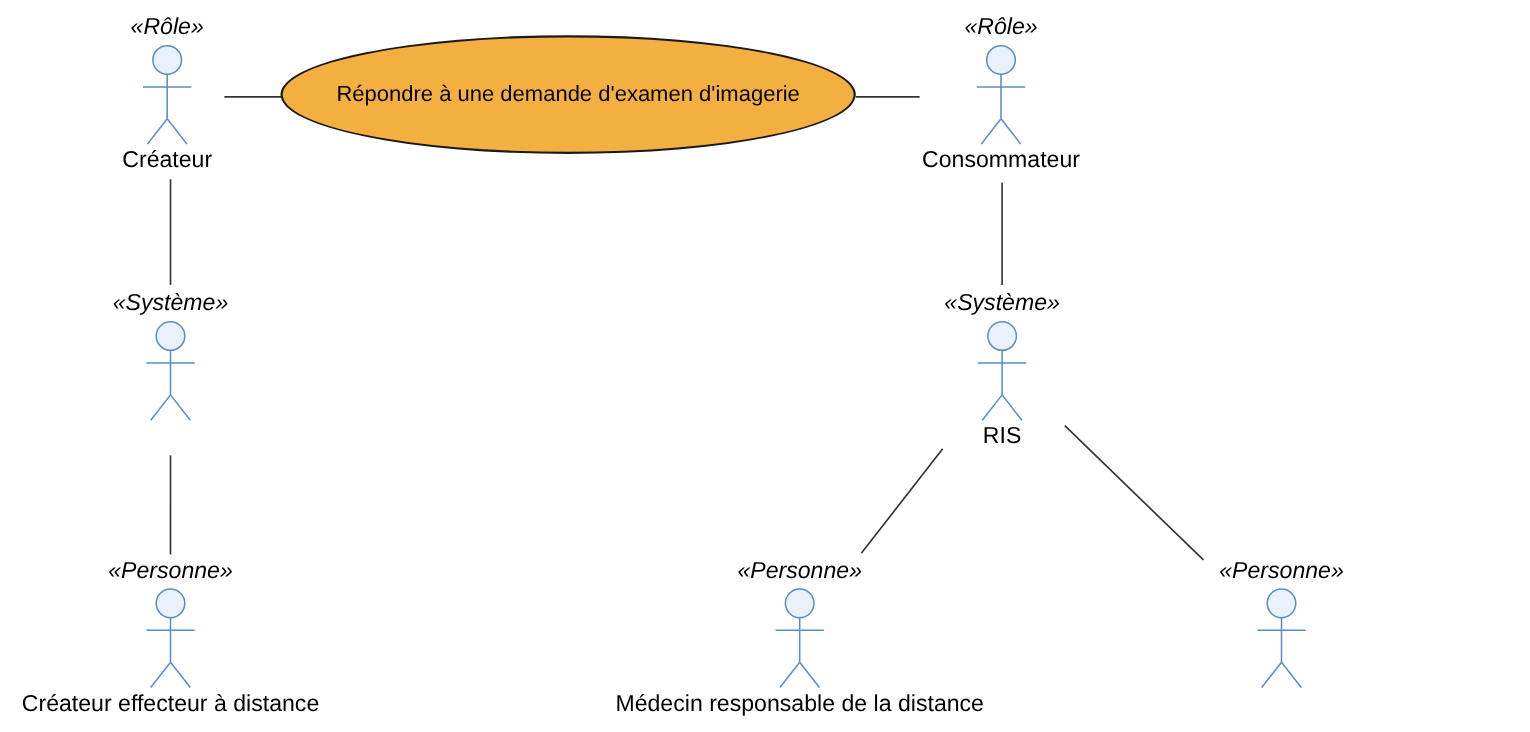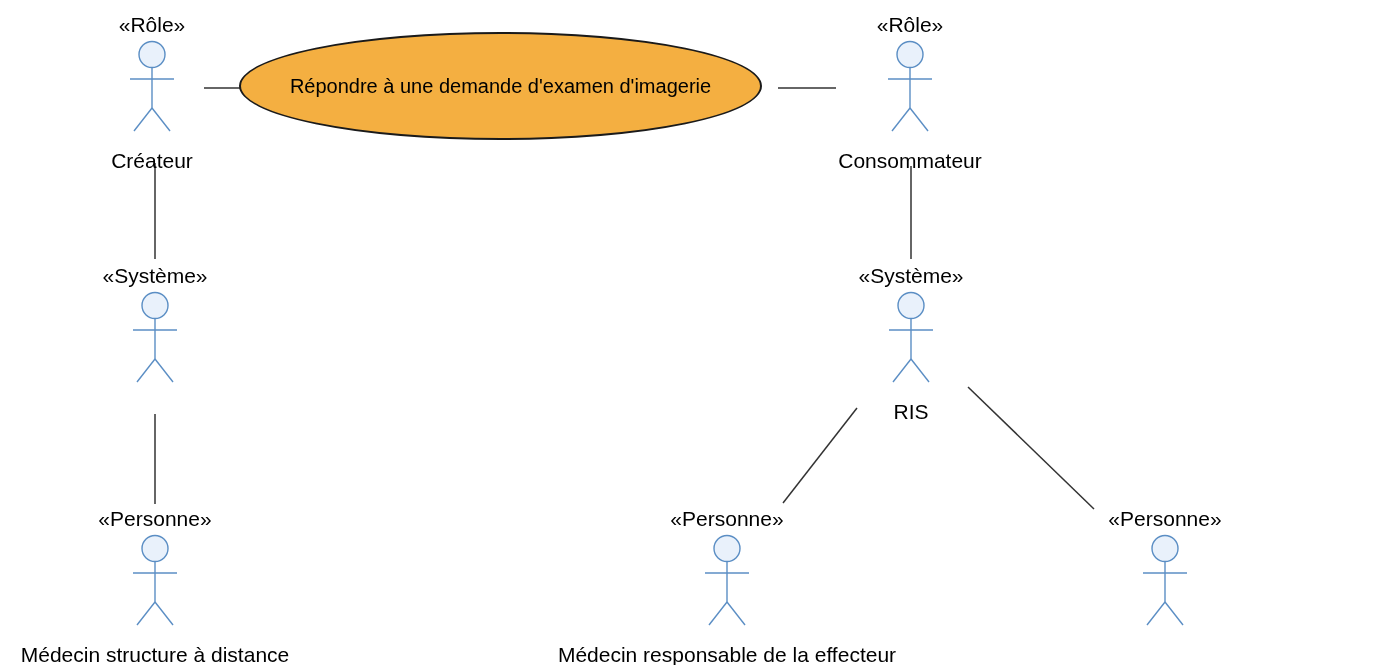--- a/index.html
+++ b/index.html
@@ -53,6 +53,7 @@
     text-align: center;
   }
   .actor .stereotype {
+    font-style: italic;
     font-size: 21px;
     line-height: 26px;
     color: #000000;

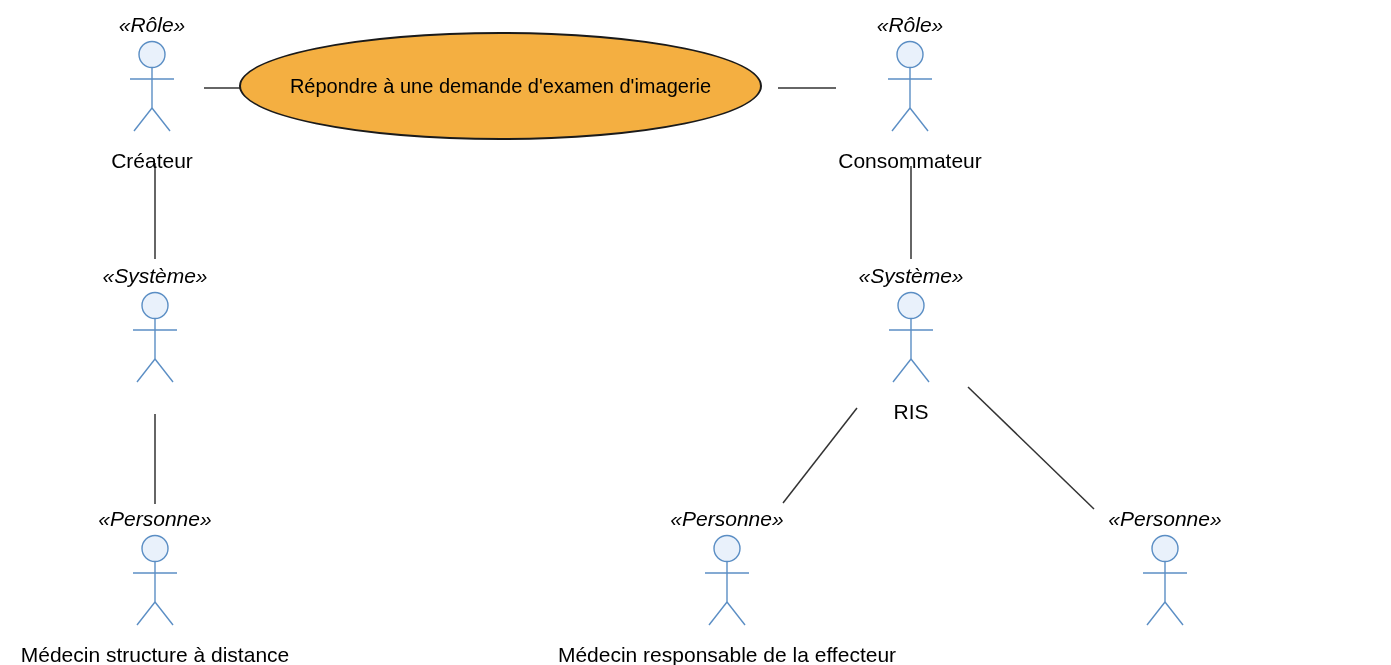--- a/index.html
+++ b/index.html
@@ -27,7 +27,7 @@
   }
   .use-case {
     position: absolute;
-    left: 239px;
+    left: 255px;
     top: 32px;
     width: 523px;
     height: 108px;

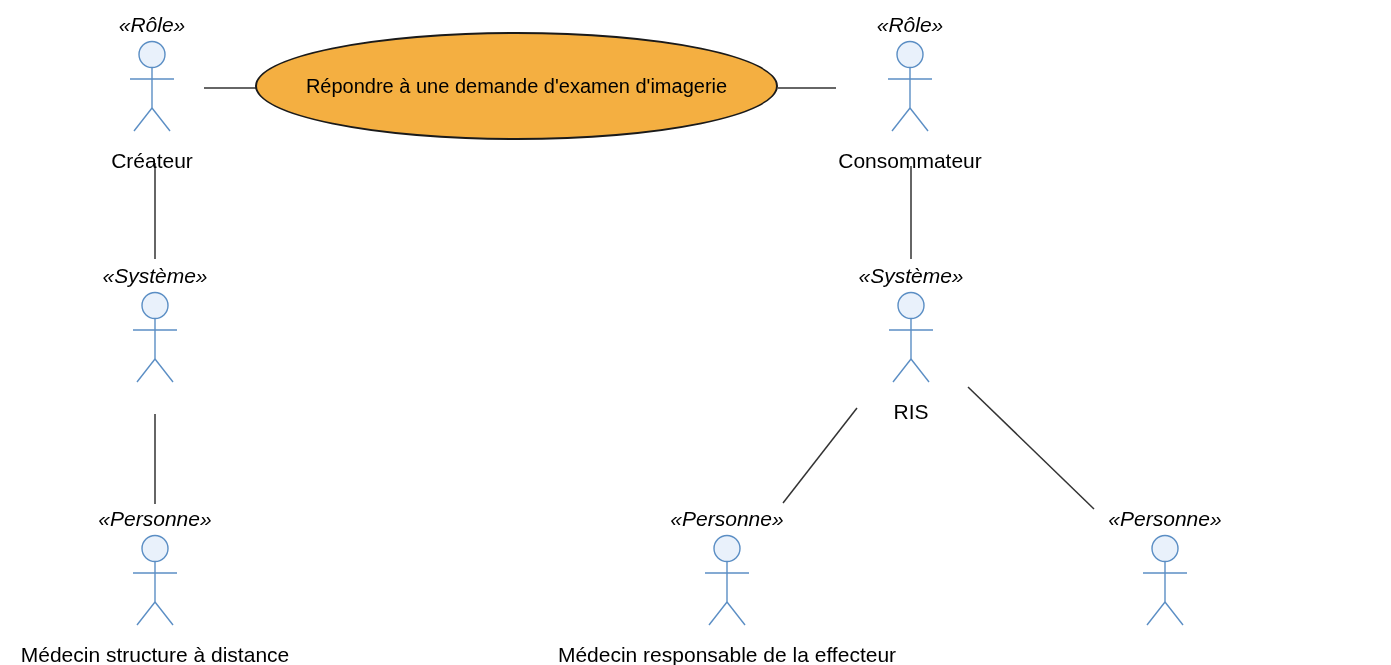--- a/index.html
+++ b/index.html
@@ -73,7 +73,7 @@
     fill: var(--actor-head-fill, #E9F1FB);
   }
   .actor .name {
-    margin-top: 17px;
+    margin-top: 2px;
     font-size: 21px;
     line-height: 24px;
     color: #000000;

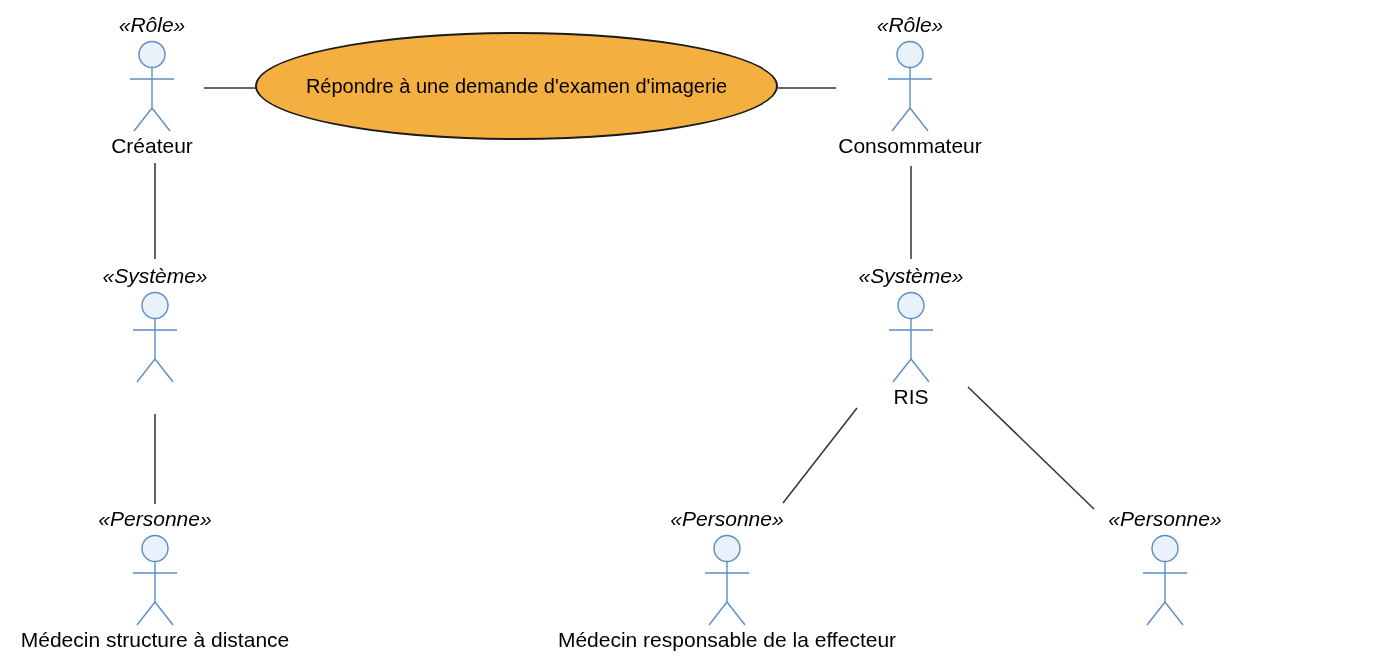--- a/index.html
+++ b/index.html
@@ -163,7 +163,7 @@
       <line x1="30" y1="68" x2="12" y2="91"></line>
       <line x1="30" y1="68" x2="48" y2="91"></line>
     </svg>
-    <div class="name">Médecin structure à distance</div>
+    <div class="name">Créateur effecteur à distance</div>
   </div>
 
   <div class="actor" id="actor-responsable">

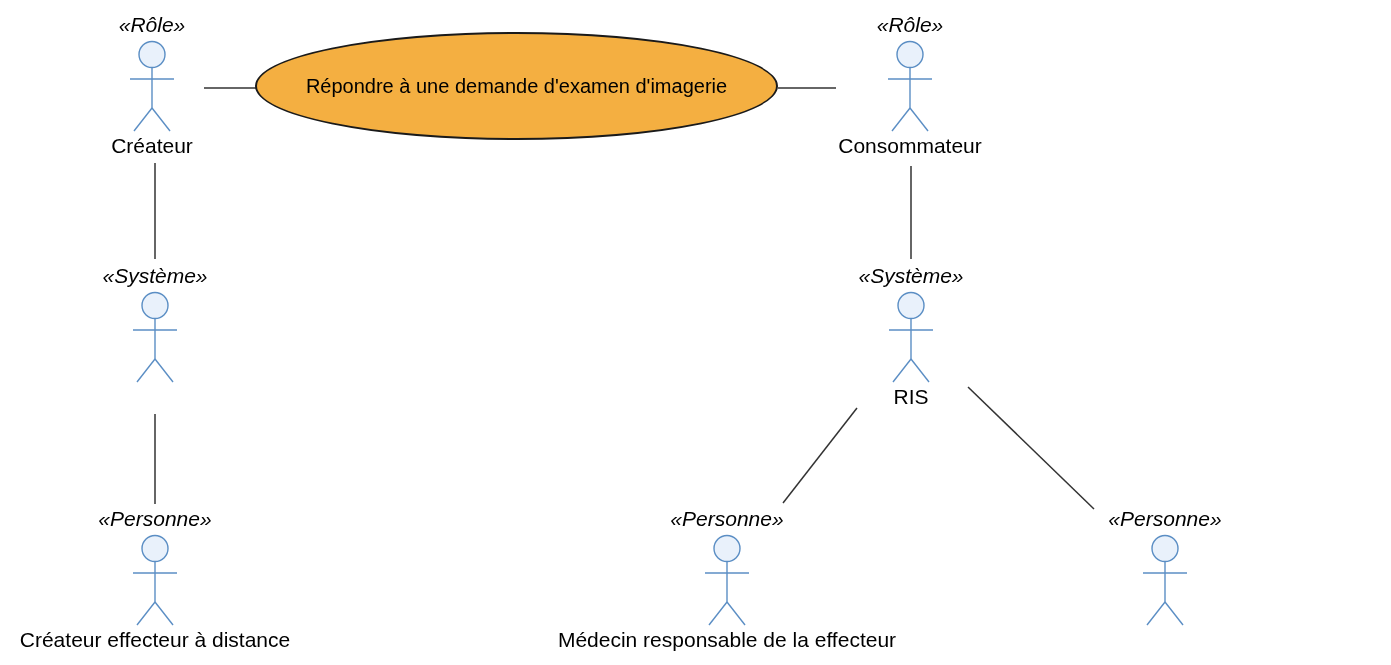--- a/index.html
+++ b/index.html
@@ -175,7 +175,7 @@
       <line x1="30" y1="68" x2="12" y2="91"></line>
       <line x1="30" y1="68" x2="48" y2="91"></line>
     </svg>
-    <div class="name">Médecin responsable de la effecteur</div>
+    <div class="name">Médecin responsable de la distance</div>
   </div>
 
   <div class="actor" id="actor-manipulateur">

